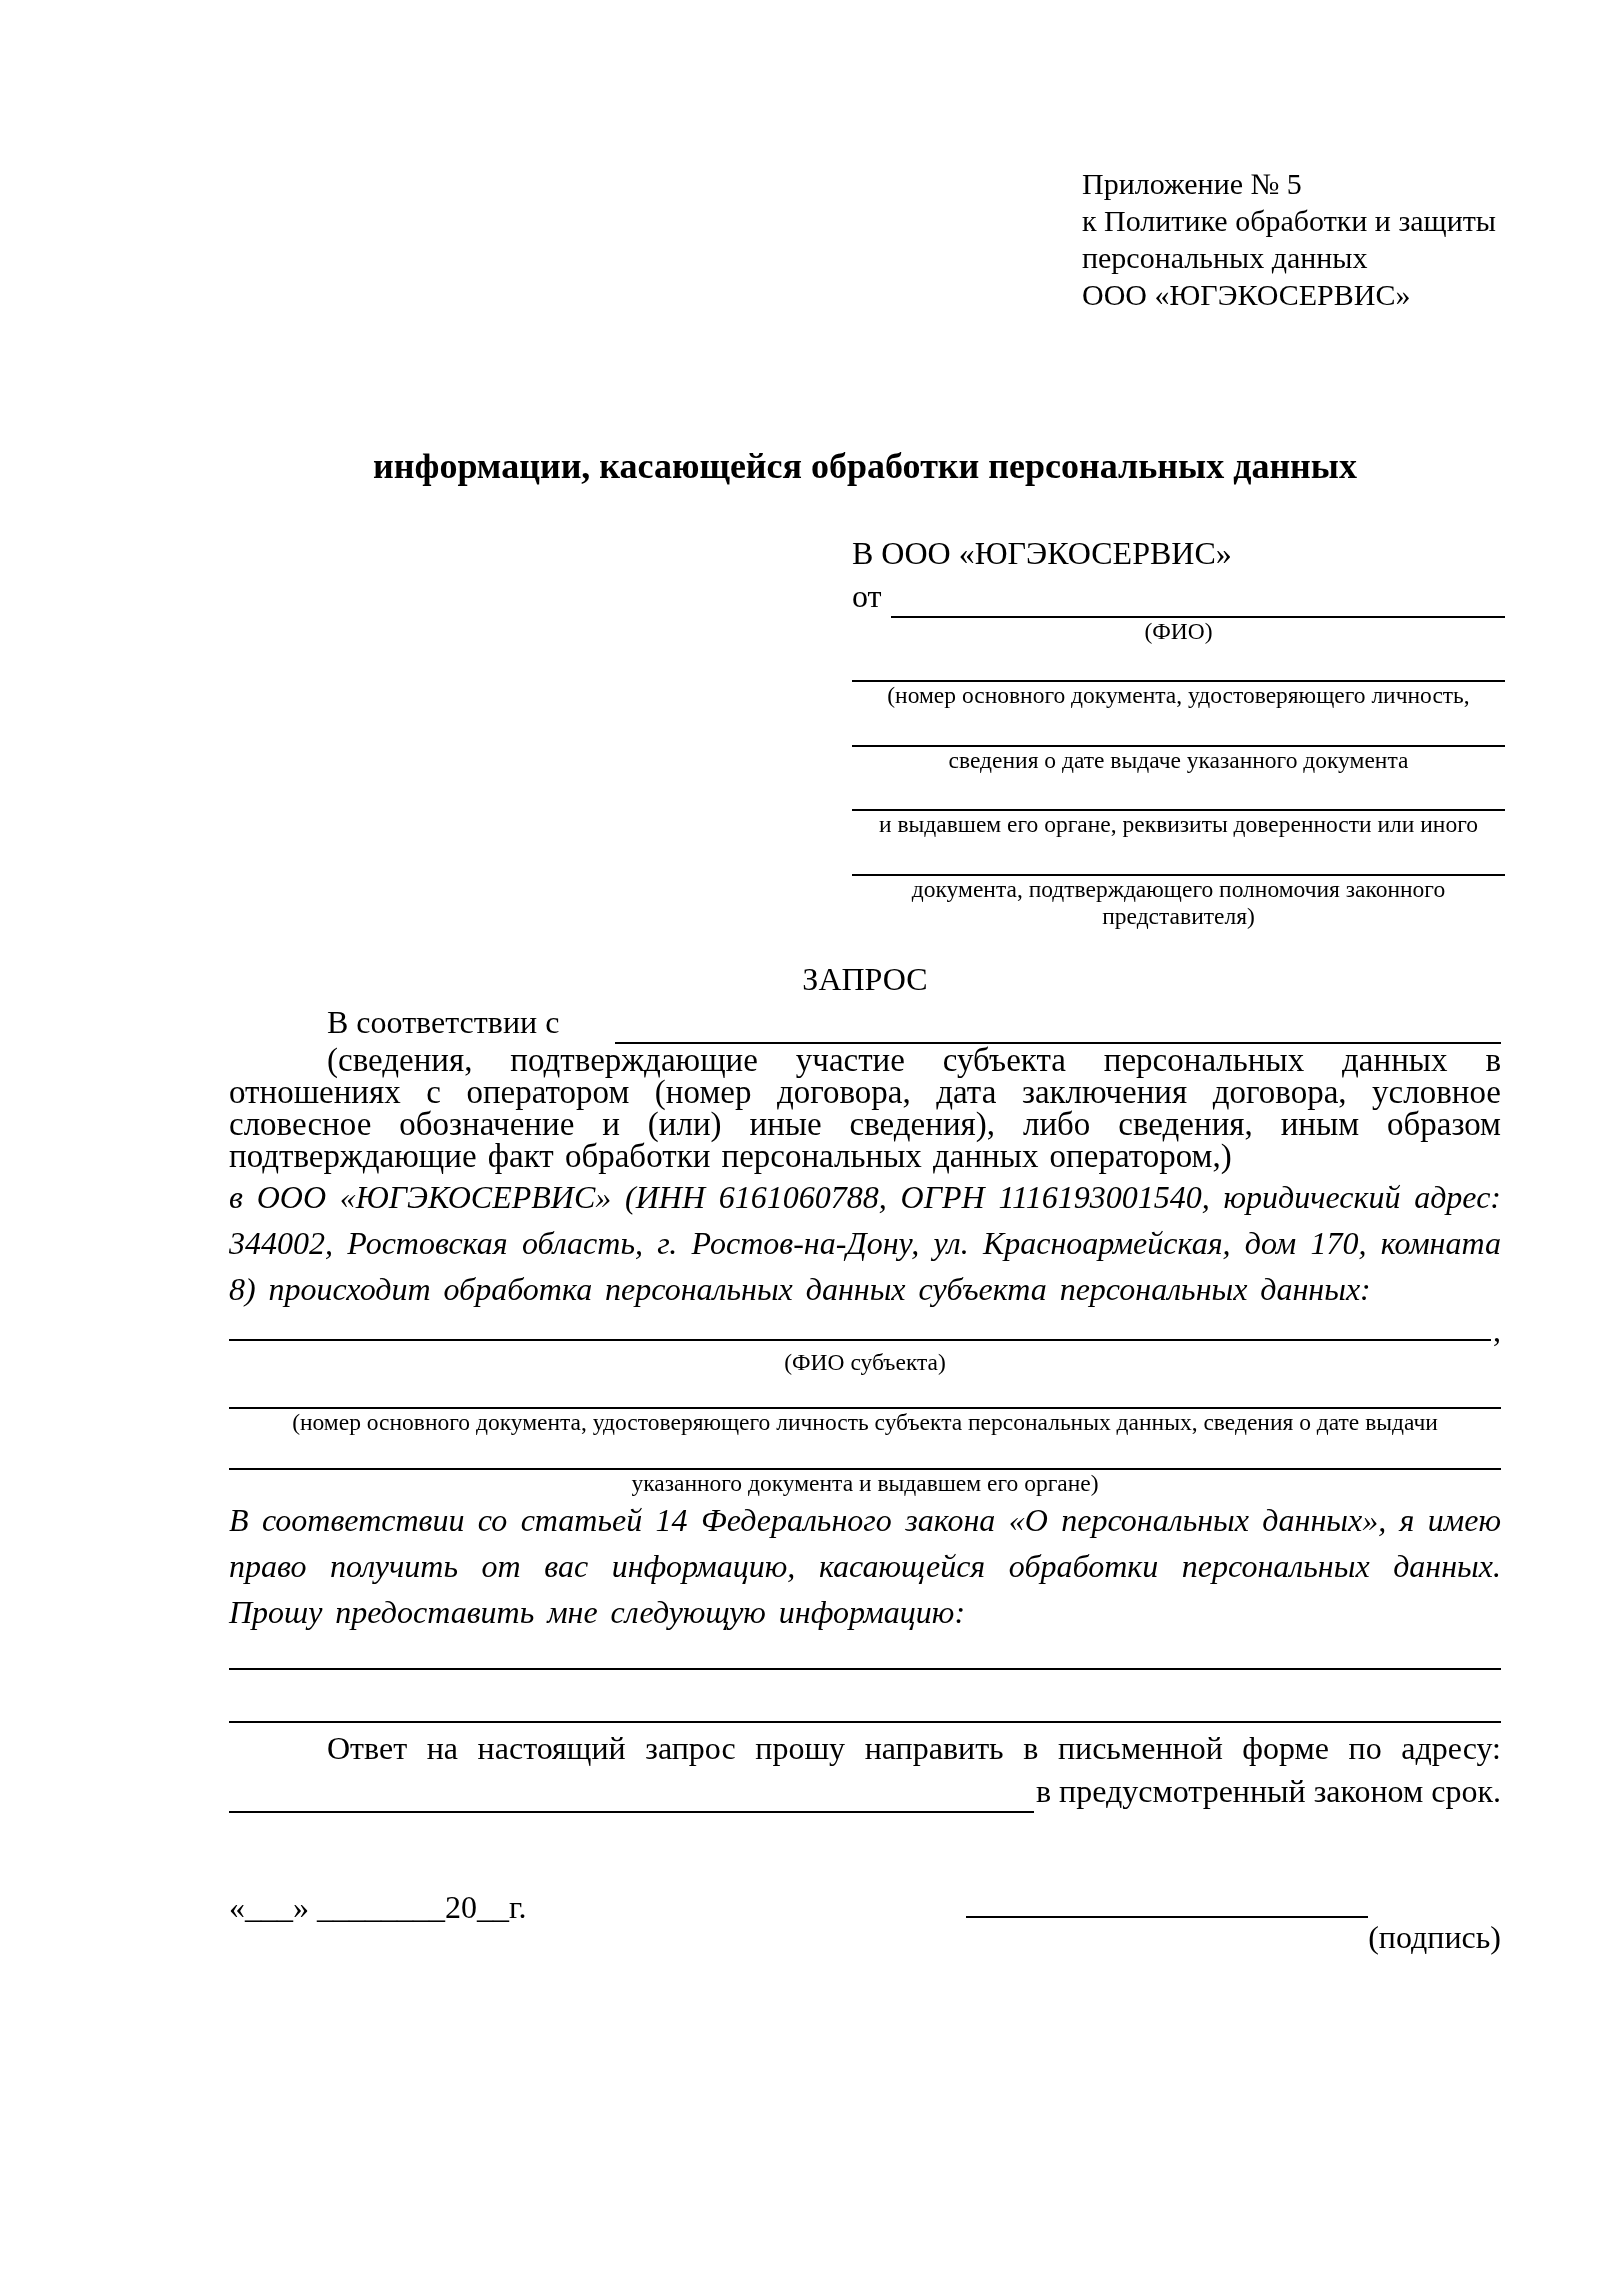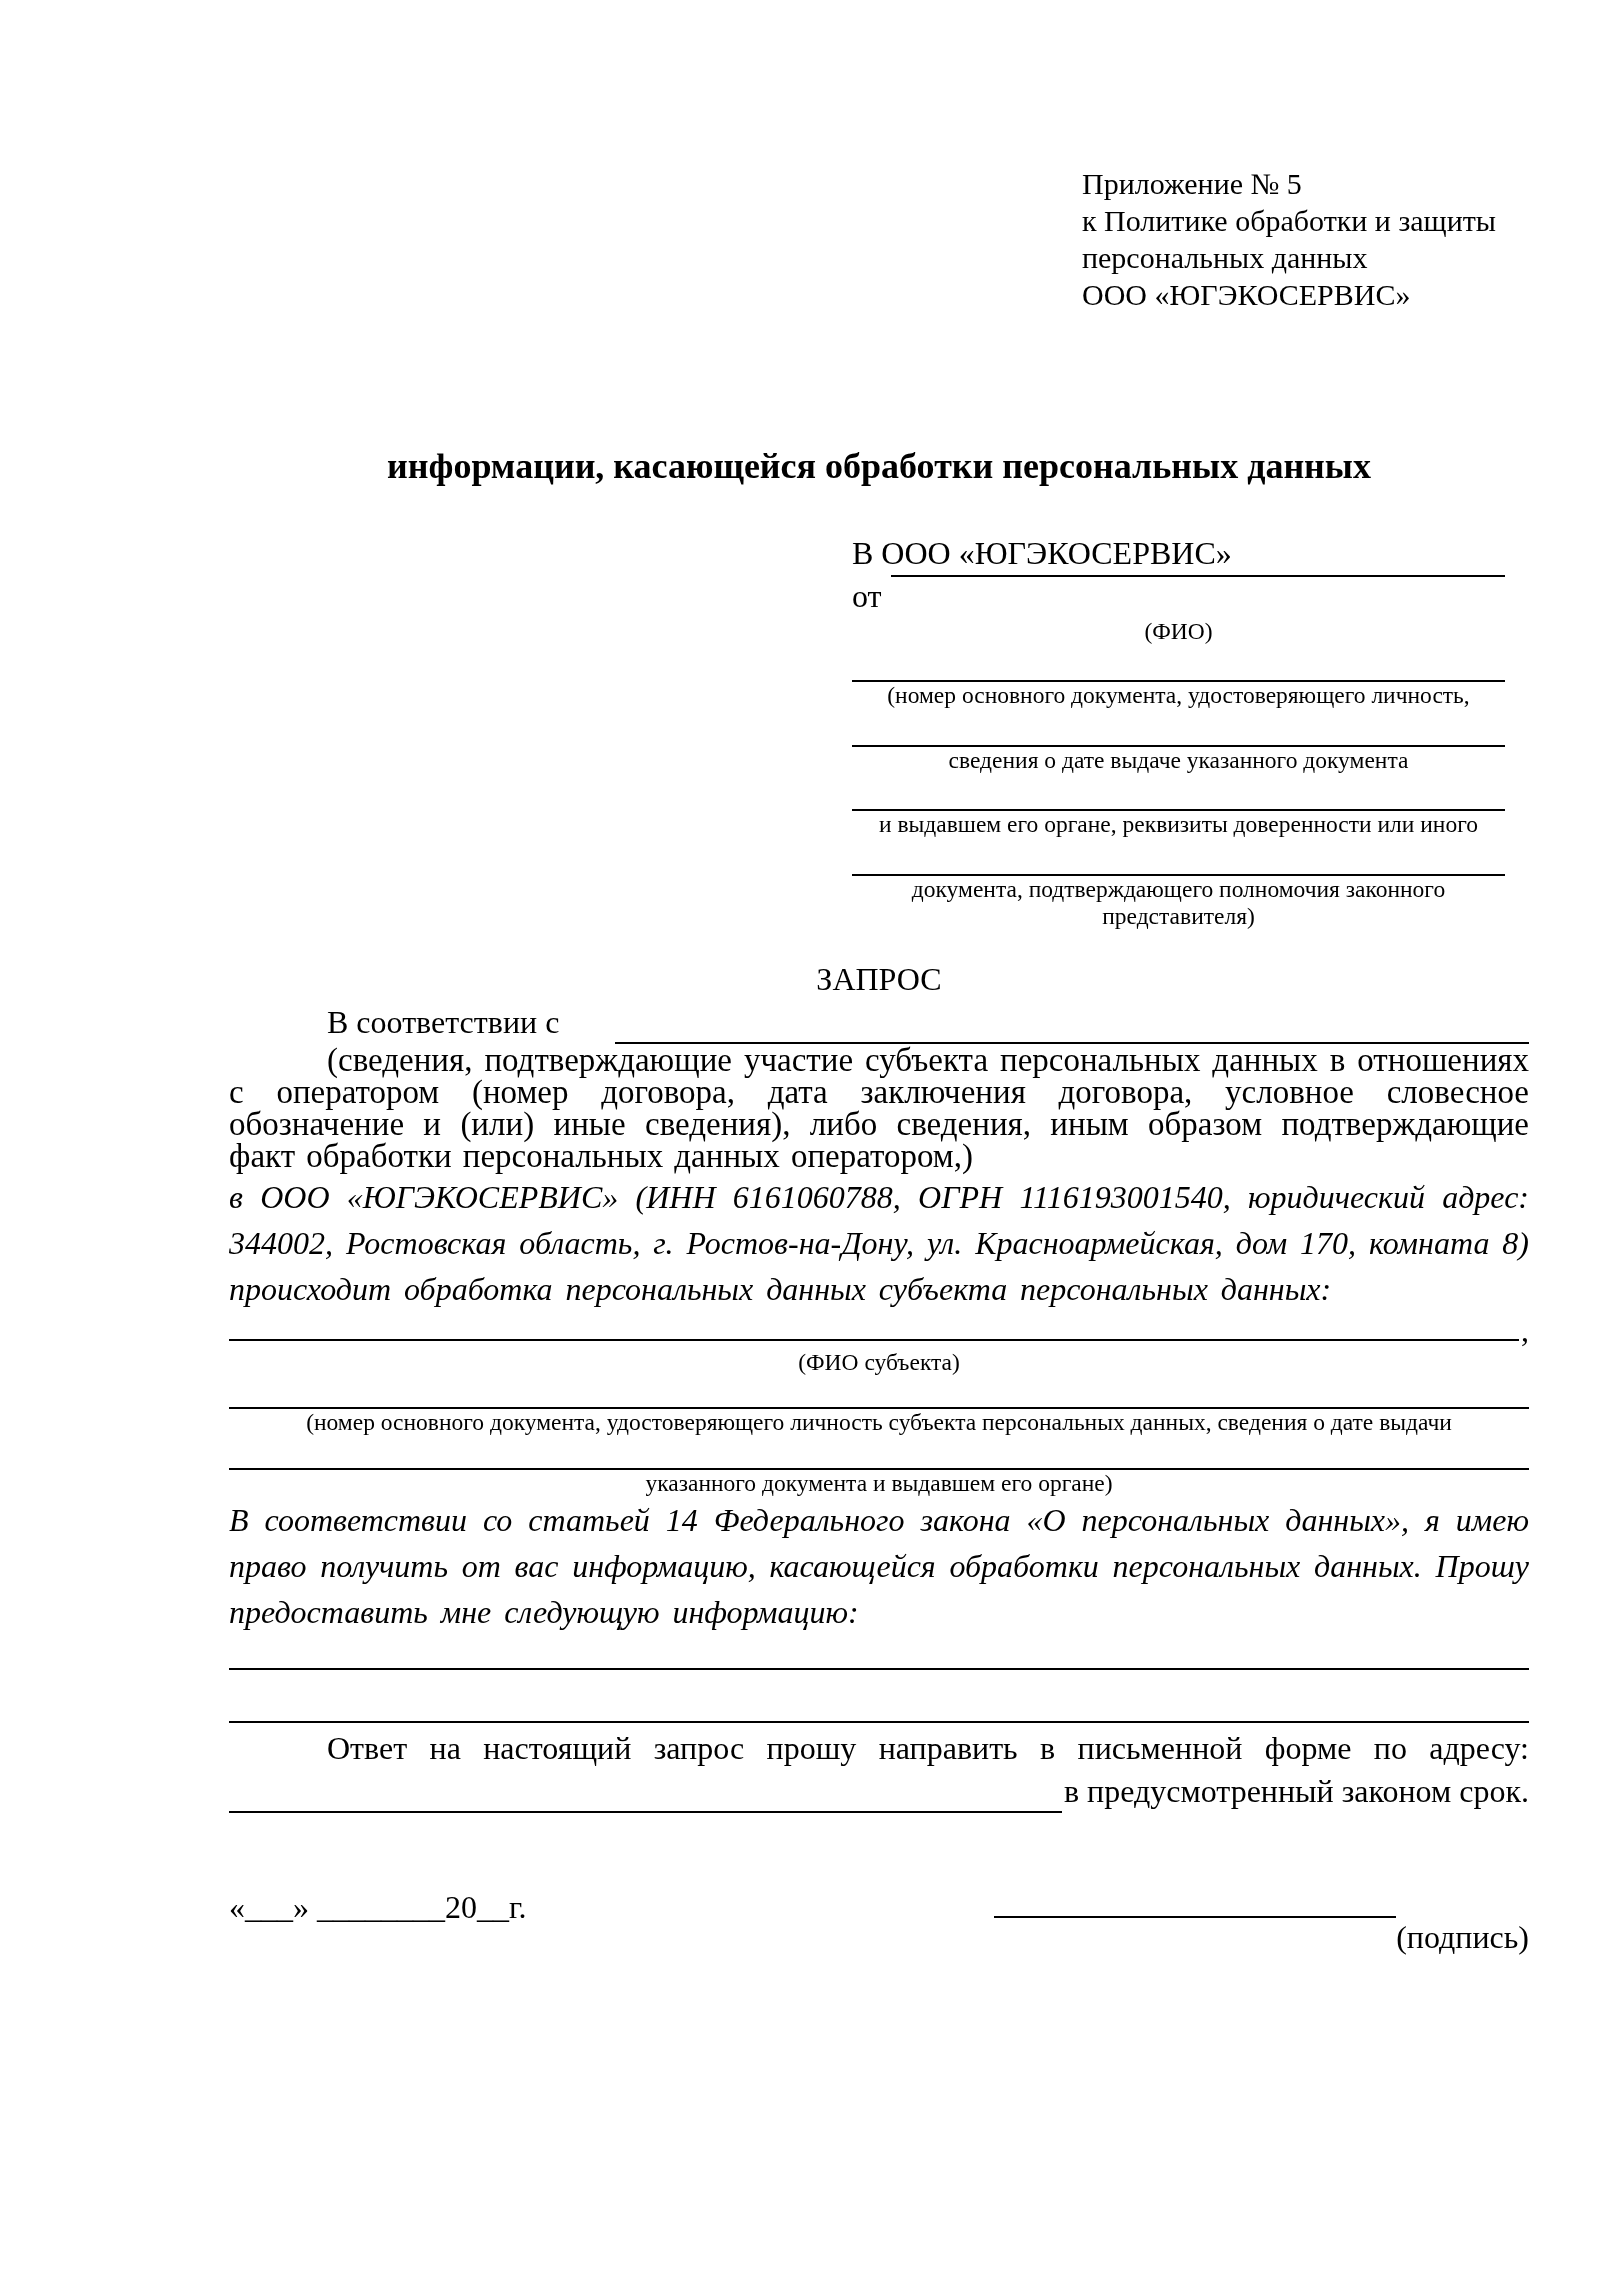--- a/index.html
+++ b/index.html
@@ -8,7 +8,7 @@
     margin:0 auto;
     background:#ffffff;
     box-sizing:border-box;
-    padding:165px 92px 0 229px;
+    padding:165px 120px 0 229px;
     font-family:"Liberation Serif","DejaVu Serif",serif;
     color:#000;
     font-size:32px;

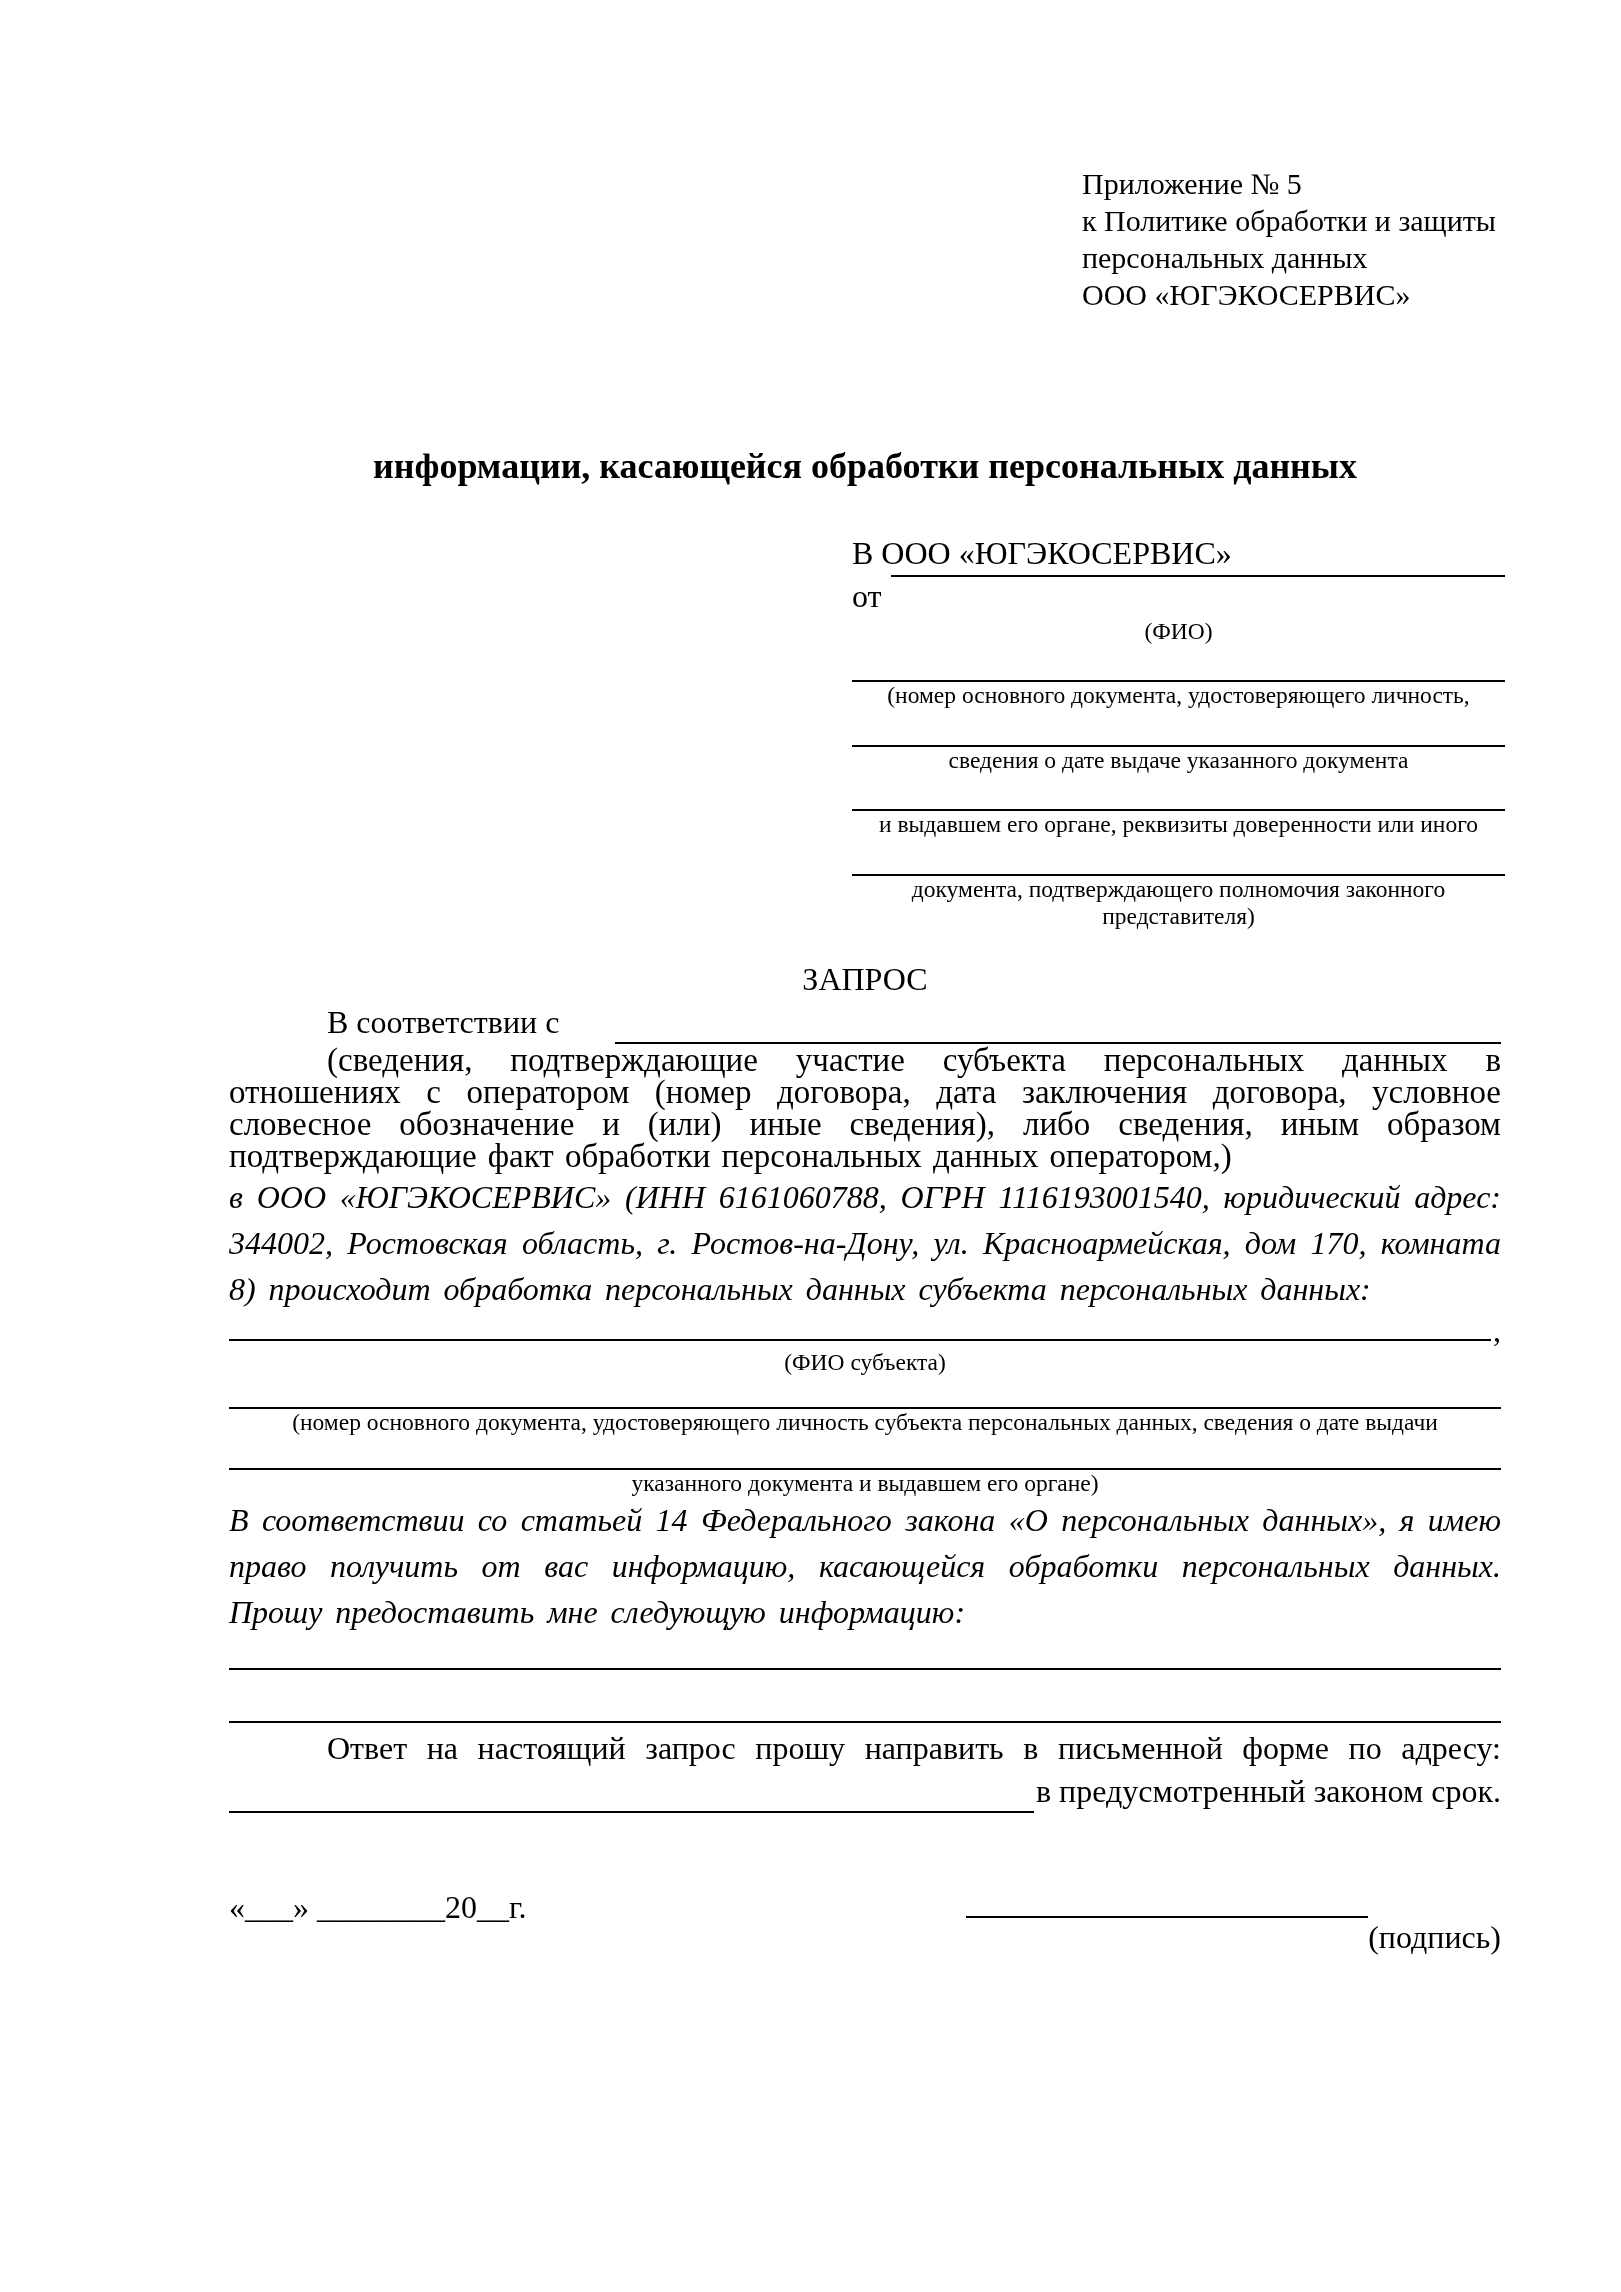--- a/index.html
+++ b/index.html
@@ -28,7 +28,7 @@
 
   
   .addressee { margin-left:623px; width:653px; margin-top:43px; }
-  .from-row { display:flex; align-items:flex-start; }
+  .from-row { display:flex; align-items:flex-end; }
   .from-row .lbl { white-space:nowrap; padding-right:9.8px; }
   .fill { flex:1 1 auto; border-bottom:2px solid #000; min-width:39px; }
   .cap { font-size:23.5px; line-height:27.4px; text-align:center; }

